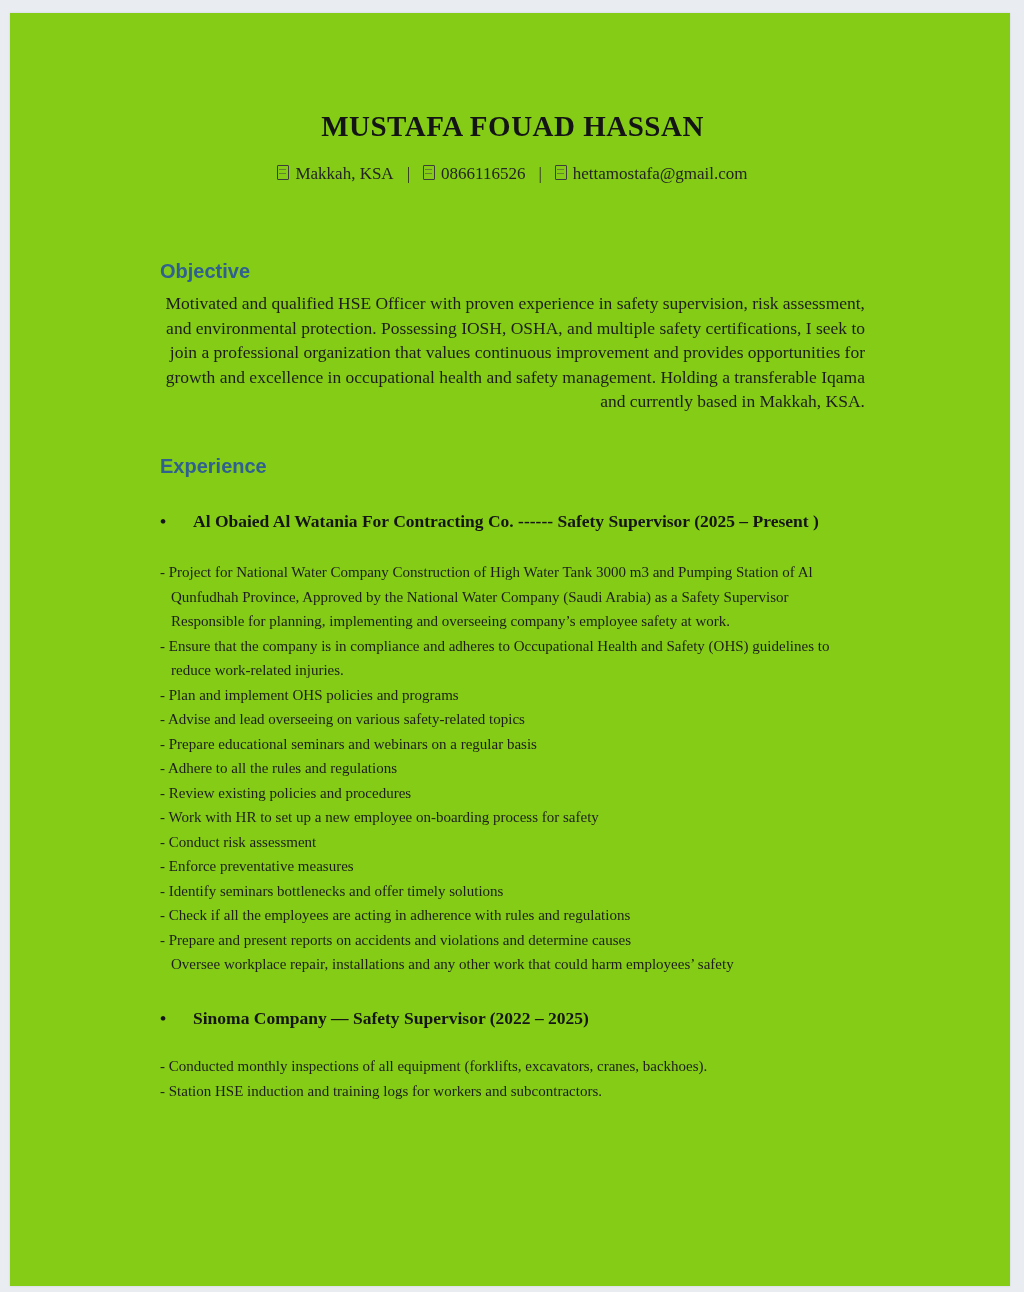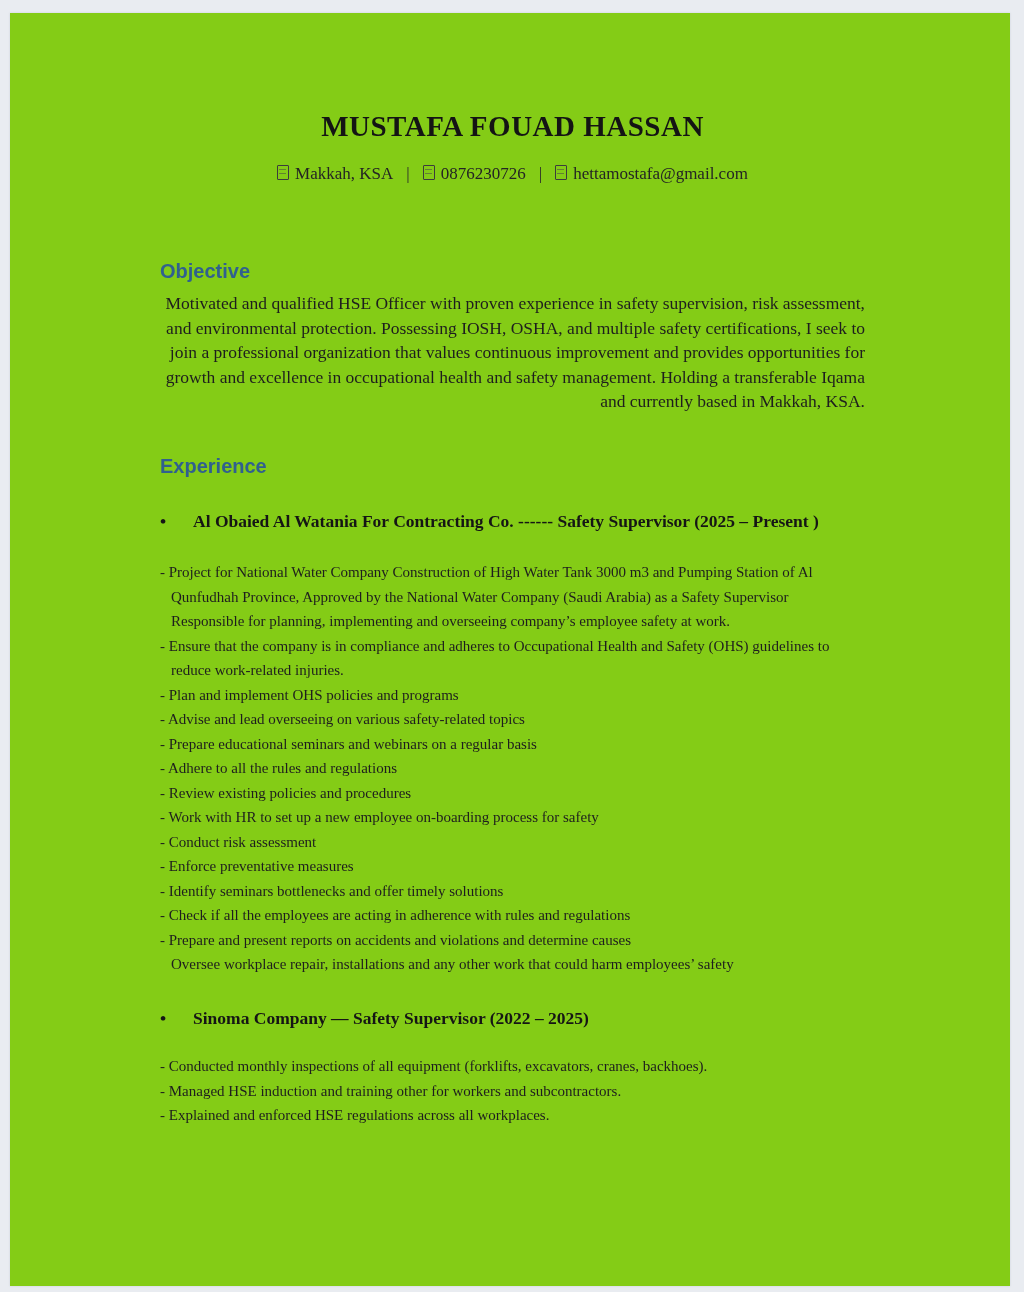--- a/index.html
+++ b/index.html
@@ -127,7 +127,7 @@
       <div class="doc-title">MUSTAFA FOUAD HASSAN</div>
 
       <div class="contact-line">
-        <span class="contact-item"><span class="tofu"></span><span>Makkah, KSA</span></span><span class="pipe">|</span><span class="contact-item"><span class="tofu"></span><span>0876230726</span></span><span class="pipe">|</span><span class="contact-item"><span class="tofu"></span><span>hettamostafa@gmail.com</span></span>
+        <span class="contact-item"><span class="tofu"></span><span>Makkah, KSA</span></span><span class="pipe">|</span><span class="contact-item"><span class="tofu"></span><span>0866116526</span></span><span class="pipe">|</span><span class="contact-item"><span class="tofu"></span><span>hettamostafa@gmail.com</span></span>
       </div>
 
       <h2 class="section-heading heading-objective">Objective</h2>

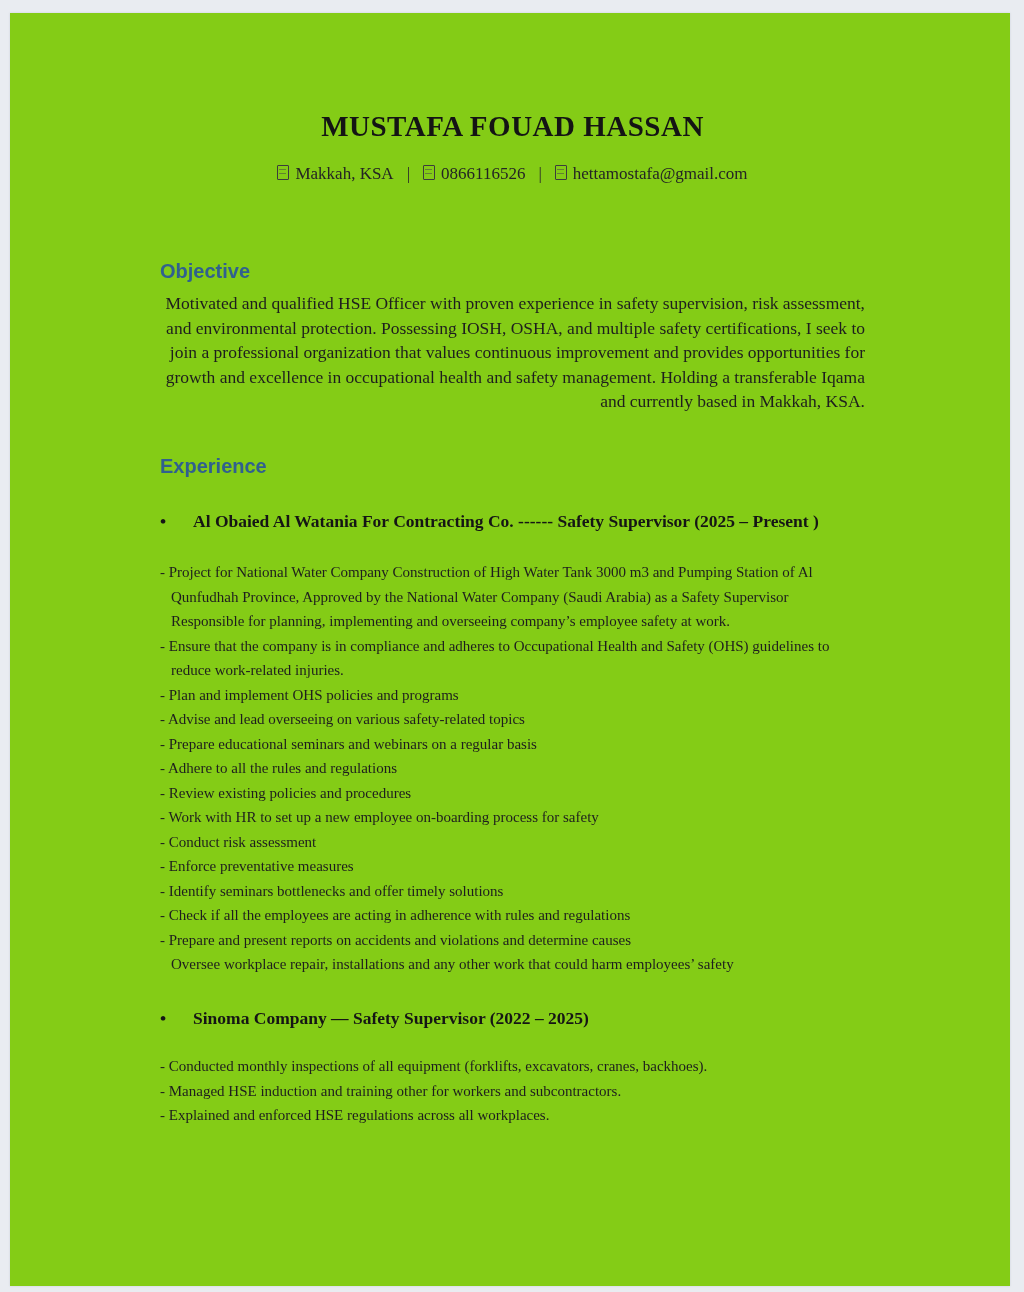--- a/index.html
+++ b/index.html
@@ -164,7 +164,7 @@
 
       <div class="points second">
         <div class="pt">- Conducted monthly inspections of all equipment (forklifts, excavators, cranes, backhoes).</div>
-        <div class="pt">- Managed HSE induction and training other for workers and subcontractors.</div>
+        <div class="pt">- Station HSE induction and training logs for workers and subcontractors.</div>
         <div class="pt">- Explained and enforced HSE regulations across all workplaces.</div>
       </div>
 

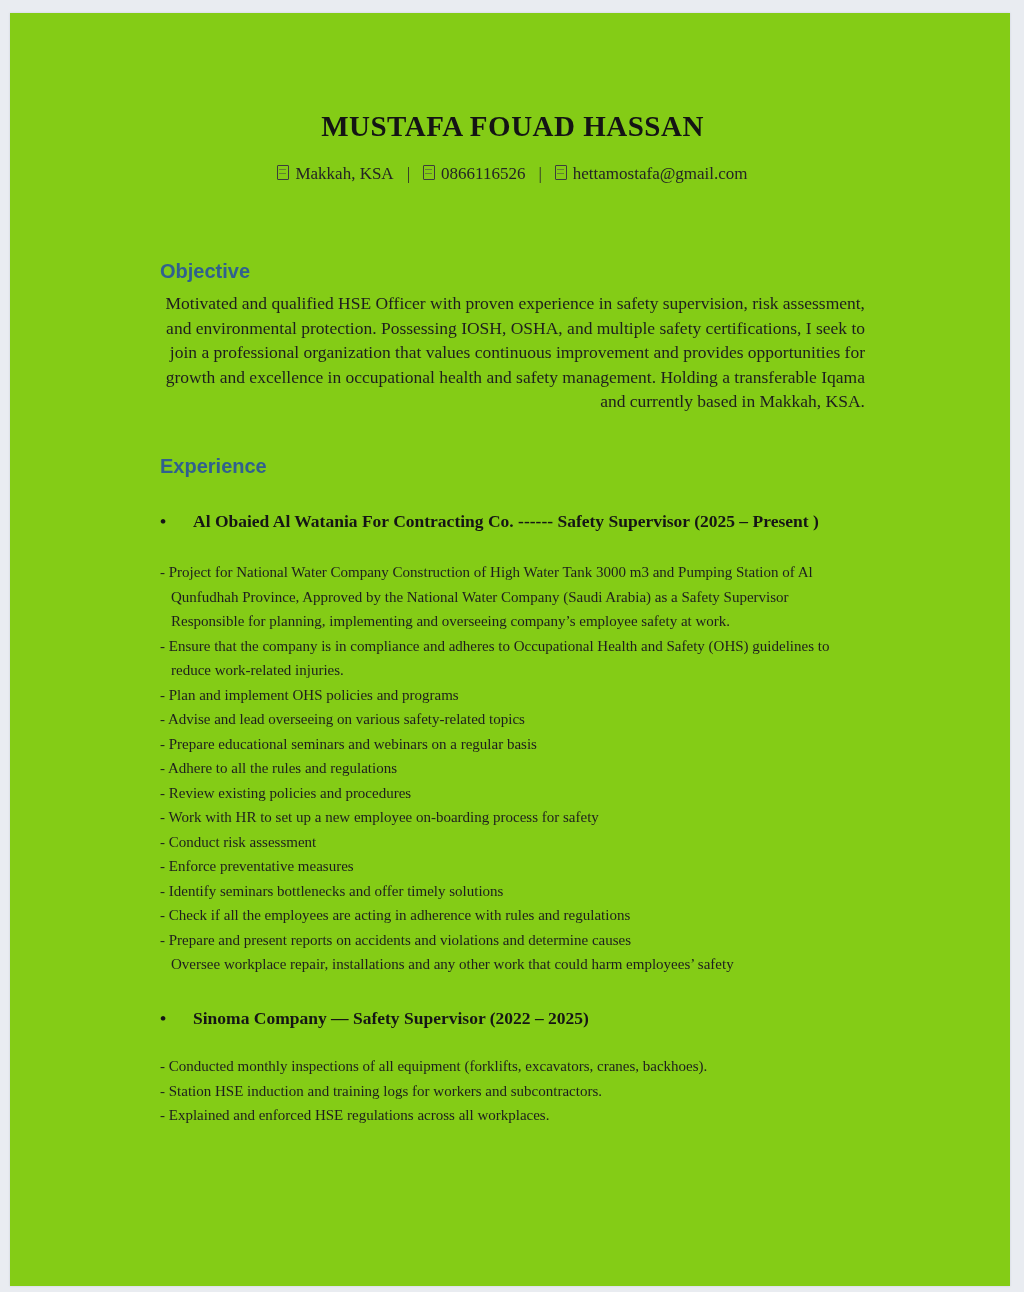--- a/index.html
+++ b/index.html
@@ -165,7 +165,6 @@
       <div class="points second">
         <div class="pt">- Conducted monthly inspections of all equipment (forklifts, excavators, cranes, backhoes).</div>
         <div class="pt">- Station HSE induction and training logs for workers and subcontractors.</div>
-        <div class="pt">- Explained and enforced HSE regulations across all workplaces.</div>
       </div>
 
     </div>

